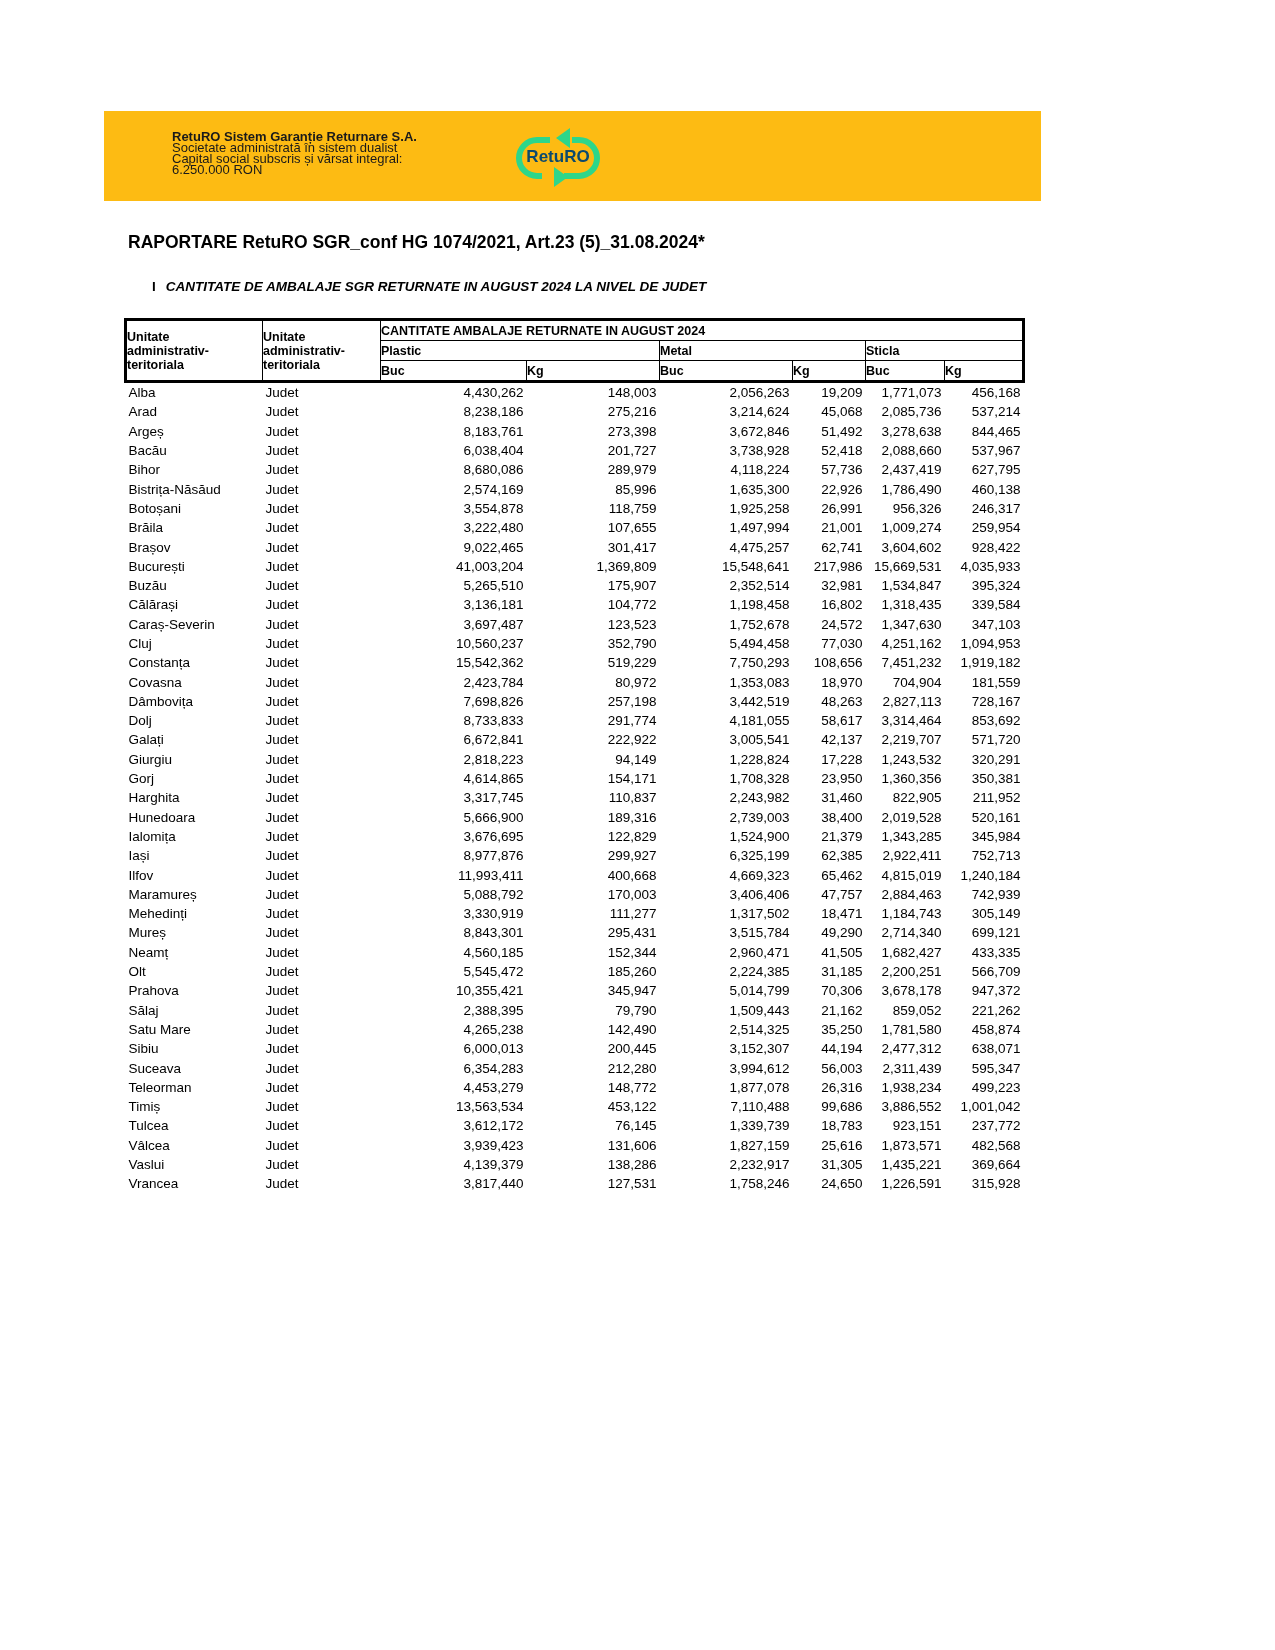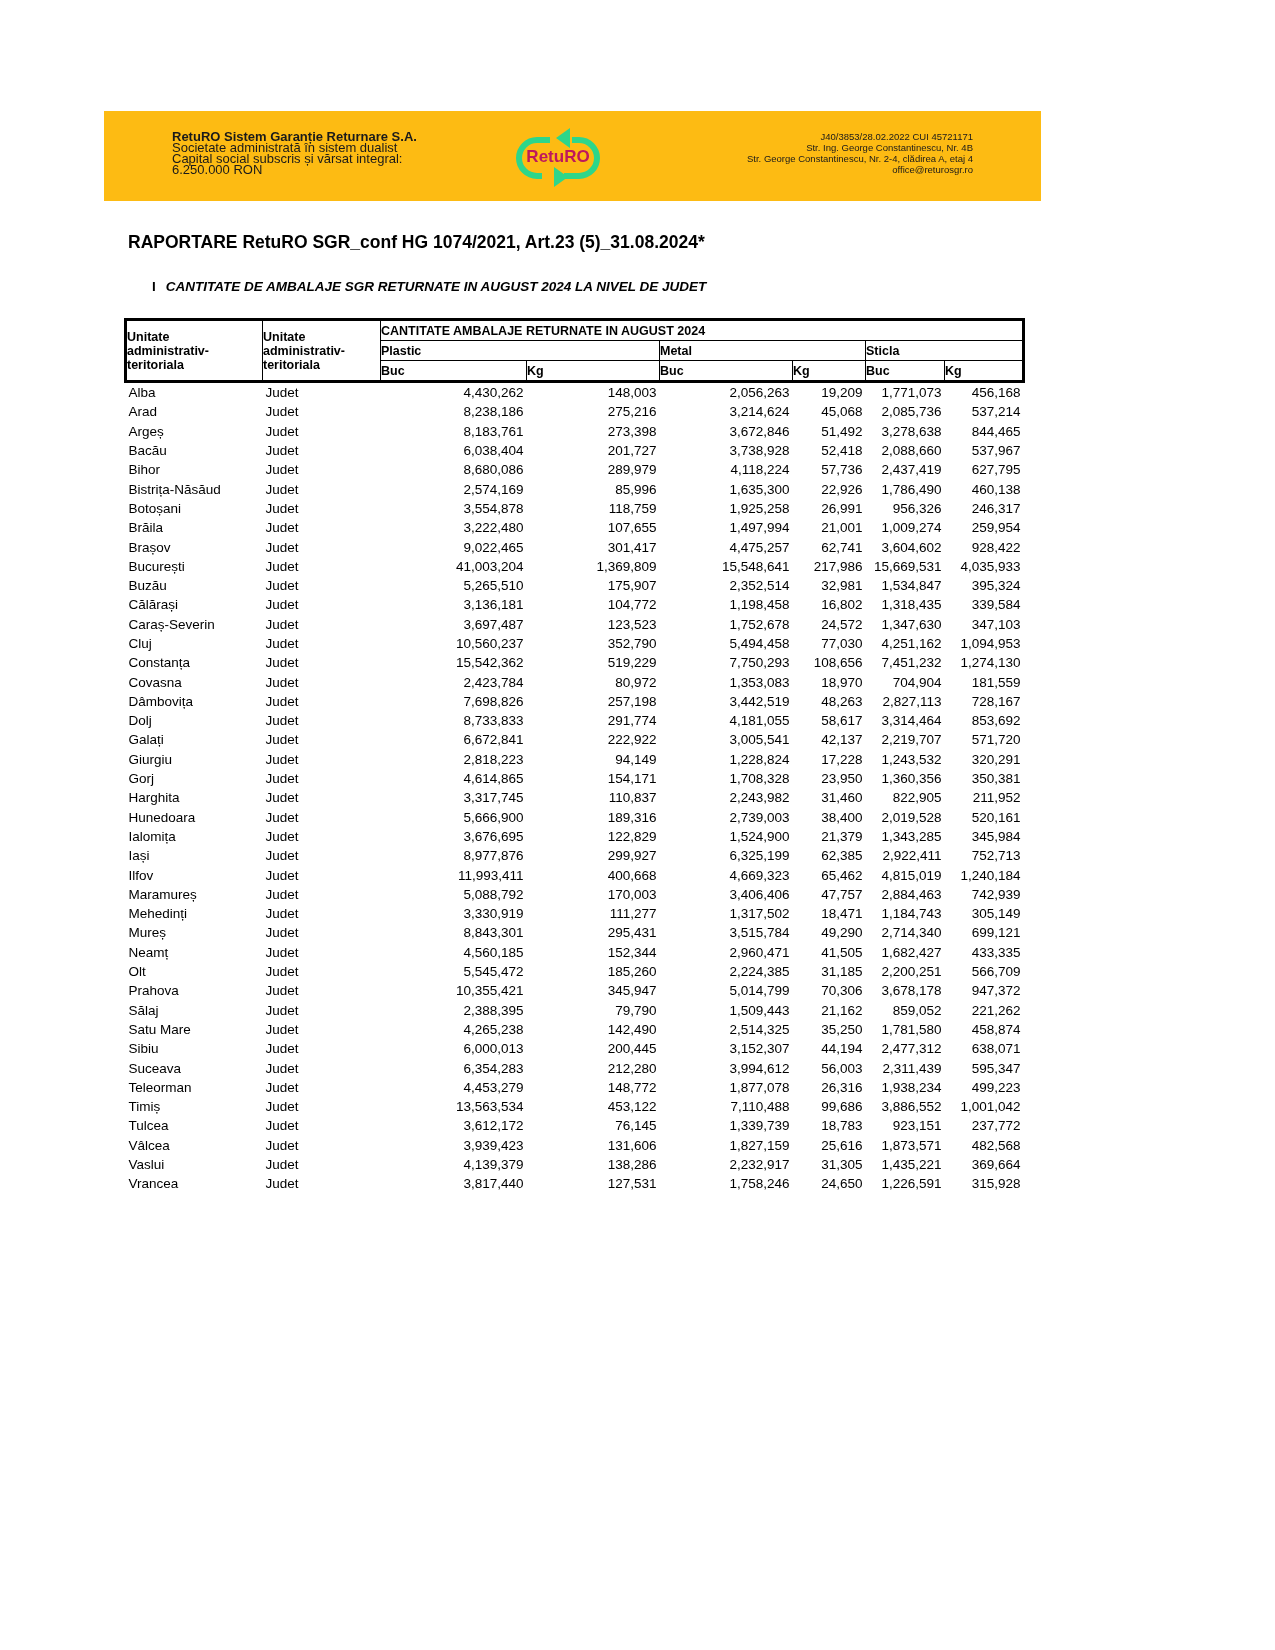--- a/index.html
+++ b/index.html
@@ -45,12 +45,6 @@
     <div class="logo-arrow-top"></div>
     <div class="logo-arrow-bot"></div>
     <div class="logo-text">RetuRO</div>
-  </div>
-  <div class="banner-right">
-    <div>J40/3853/28.02.2022 CUI 45721171</div>
-    <div>Str. Ing. George Constantinescu, Nr. 4B</div>
-    <div>Str. George Constantinescu, Nr. 2-4, clădirea A, etaj 4</div>
-    <div>office@returosgr.ro</div>
   </div>
 </div>
 

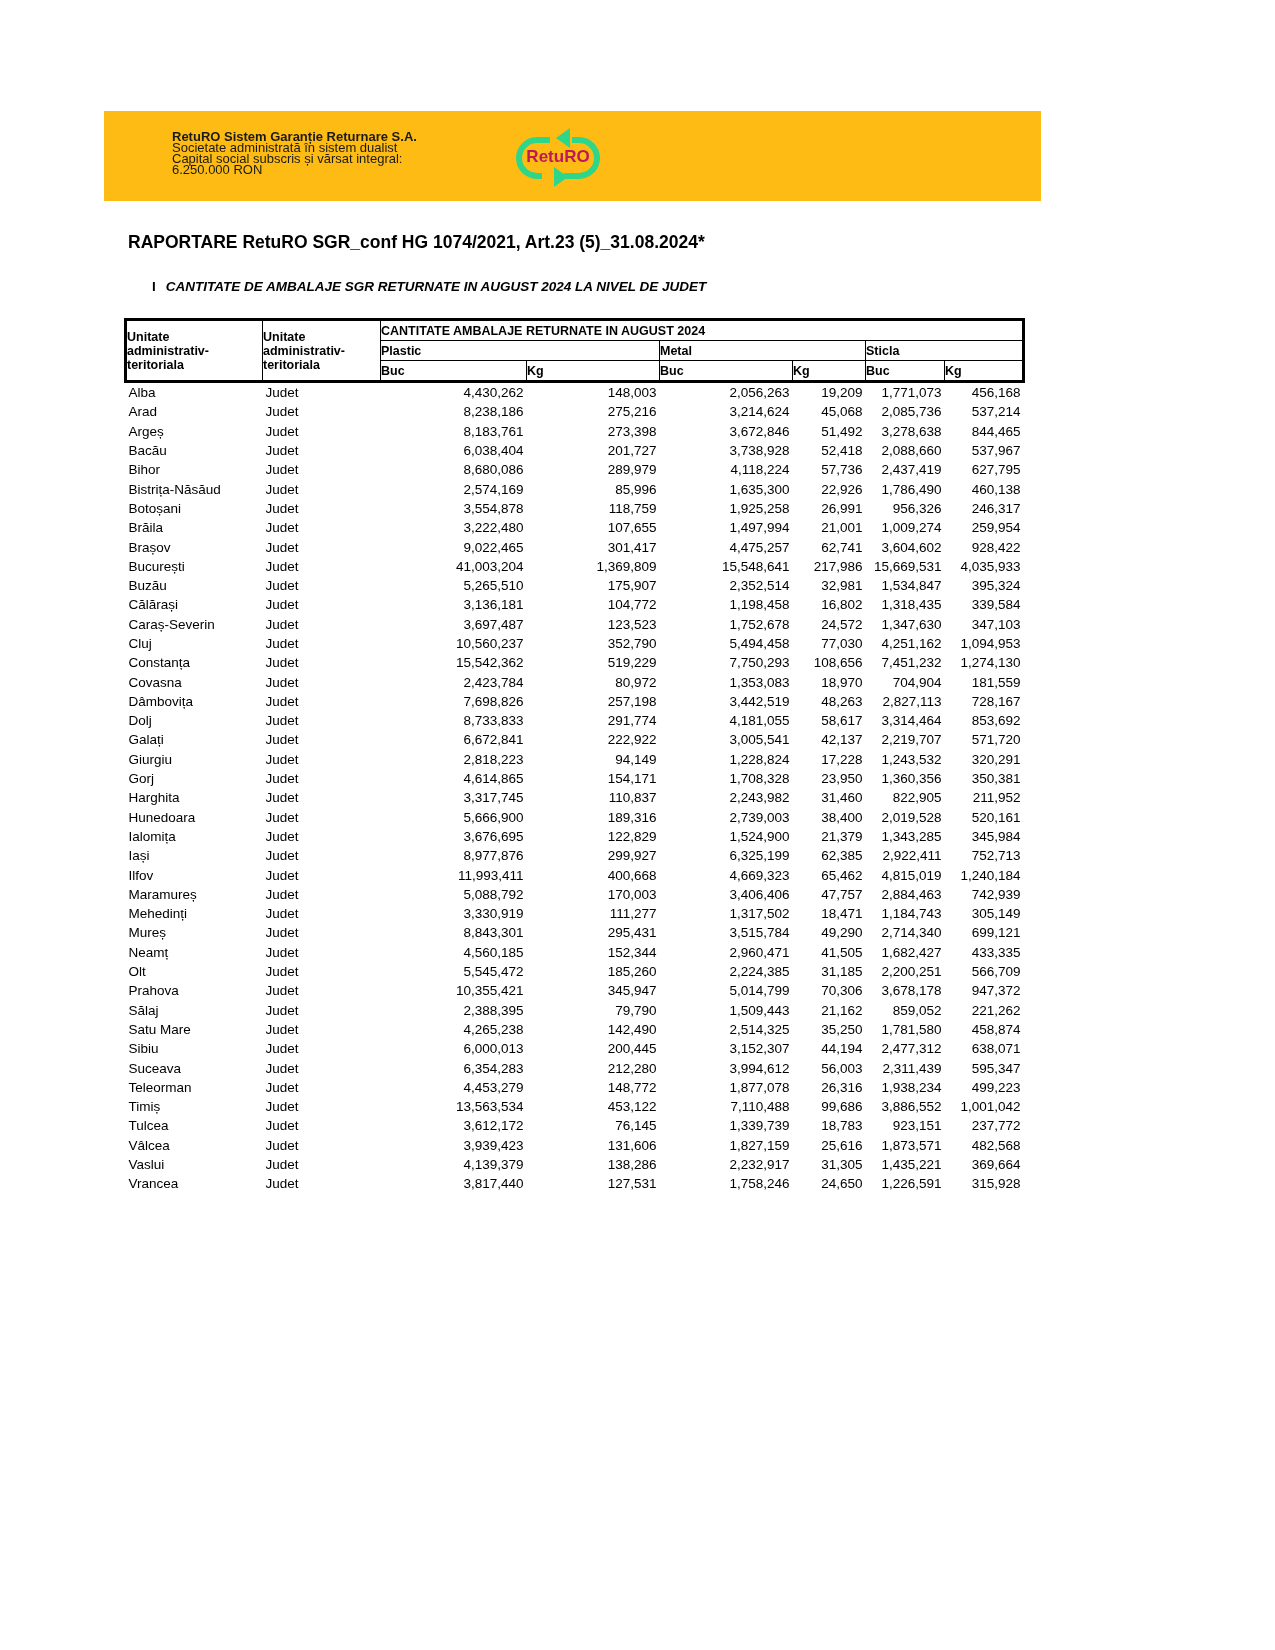--- a/index.html
+++ b/index.html
@@ -14,7 +14,7 @@
   .logo-gap-bot { position: absolute; left: 30px; top: 50px; width: 22px; height: 10px; background: #FDBB13; }
   .logo-arrow-top { position: absolute; left: 44px; top: 5px; width: 0; height: 0; border-top: 10px solid transparent; border-bottom: 10px solid transparent; border-right: 14px solid #2ED68A; }
   .logo-arrow-bot { position: absolute; left: 42px; top: 44px; width: 0; height: 0; border-top: 10px solid transparent; border-bottom: 10px solid transparent; border-left: 14px solid #2ED68A; }
-  .logo-text { position: absolute; left: 0; top: 24px; width: 92px; text-align: center; font-weight: bold; font-size: 17px; color: #be185d; }
+  .logo-text { position: absolute; left: 0; top: 24px; width: 92px; text-align: center; font-weight: bold; font-size: 17px; color: #0c4a6e; }
   .title { position: absolute; left: 128px; top: 232px; font-size: 17.5px; font-weight: bold; font-family: "Liberation Sans", sans-serif; }
   .section { position: absolute; left: 112px; top: 279px; font-size: 13.5px; font-weight: bold; font-style: italic; padding-left: 40px; }
   .section .mark { display: inline-block; width: 10px; font-style: normal; }

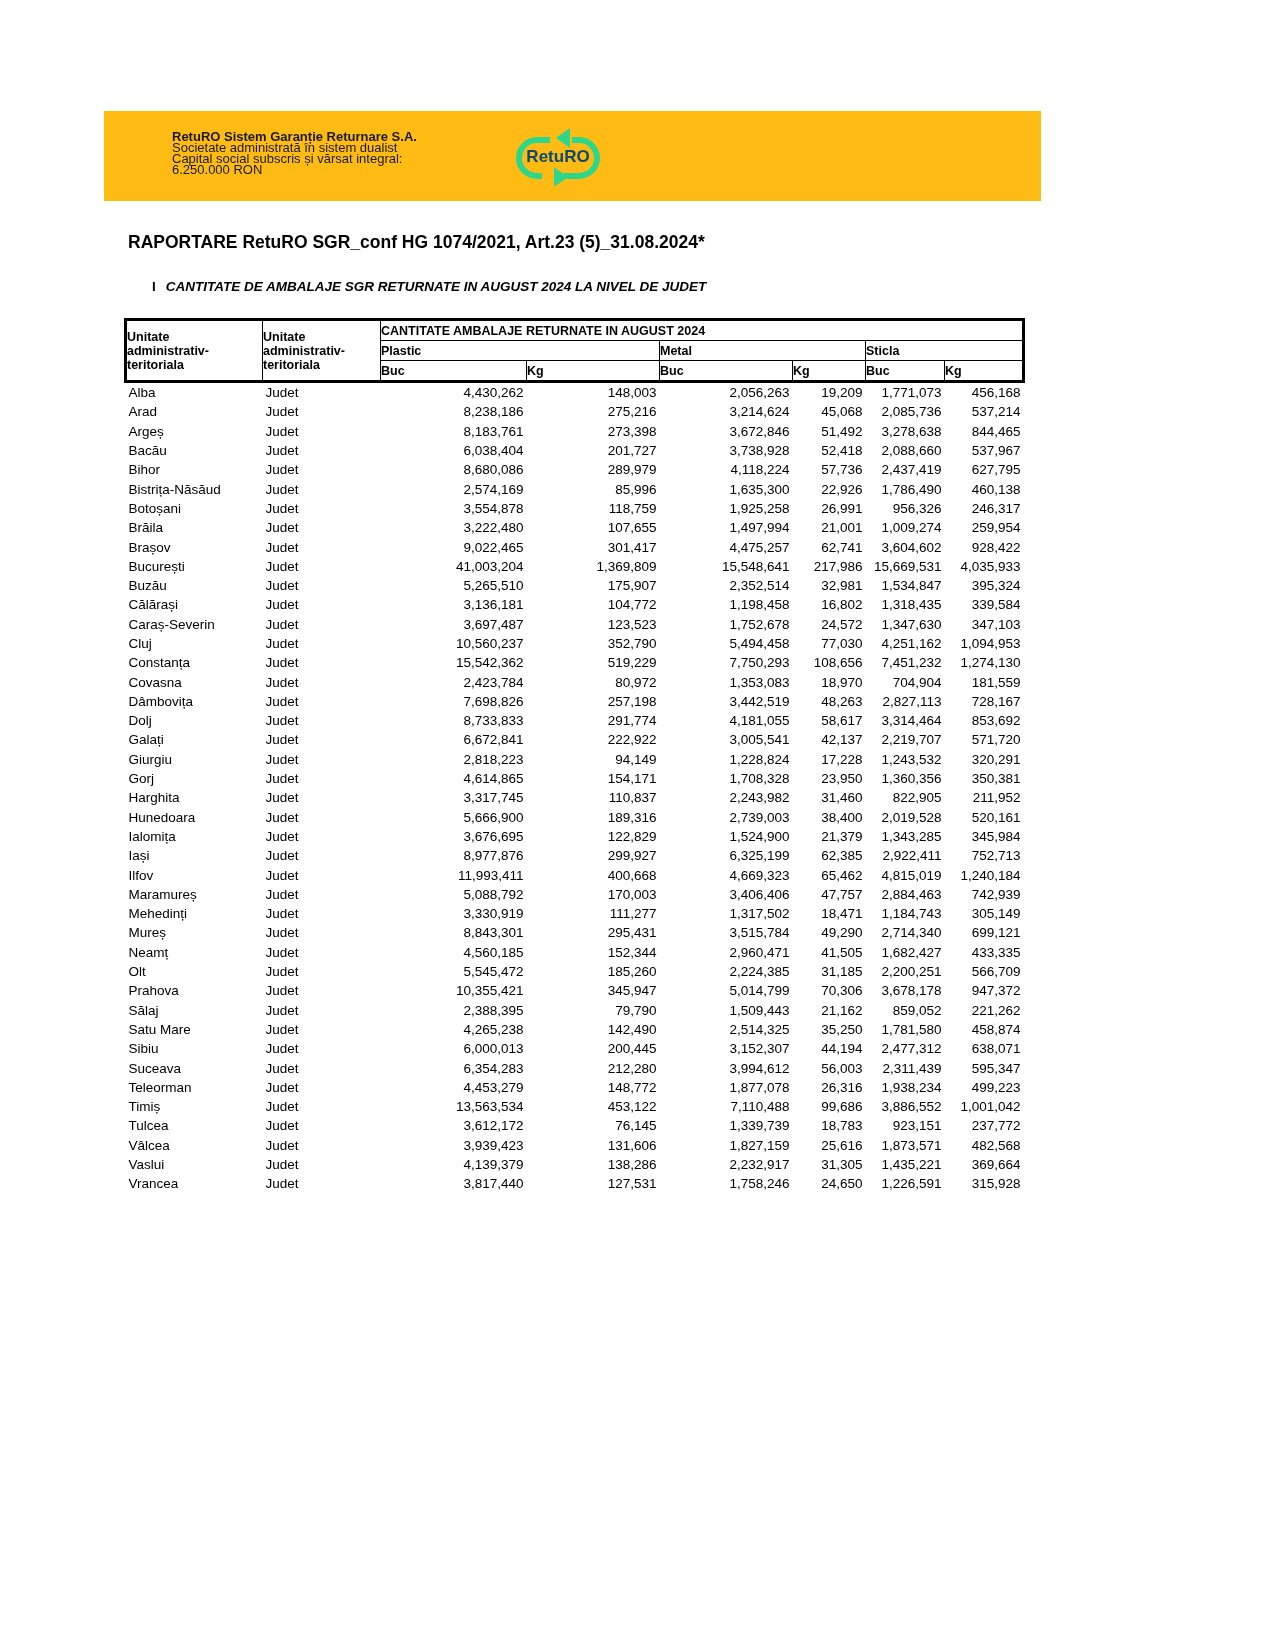--- a/index.html
+++ b/index.html
@@ -243,7 +243,7 @@
         <td class="num">7,750,293</td>
         <td class="num">108,656</td>
         <td class="num">7,451,232</td>
-        <td class="num">1,274,130</td>
+        <td class="num">1,919,182</td>
       </tr>
       <tr>
         <td class="name">Covasna</td>

